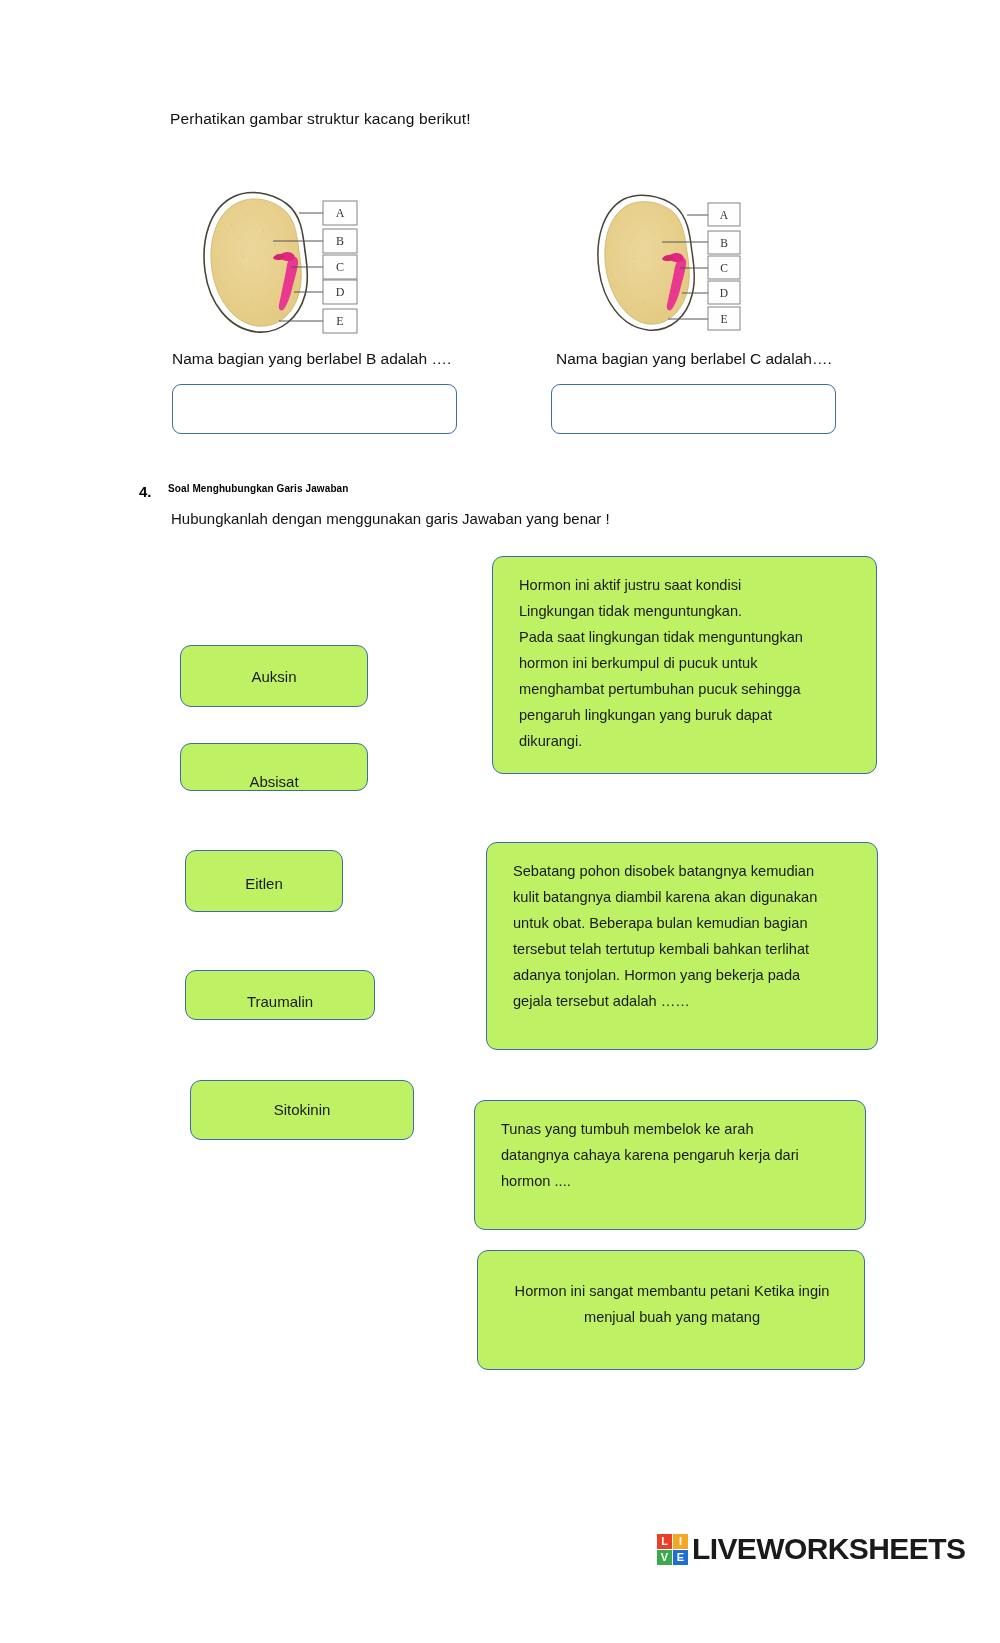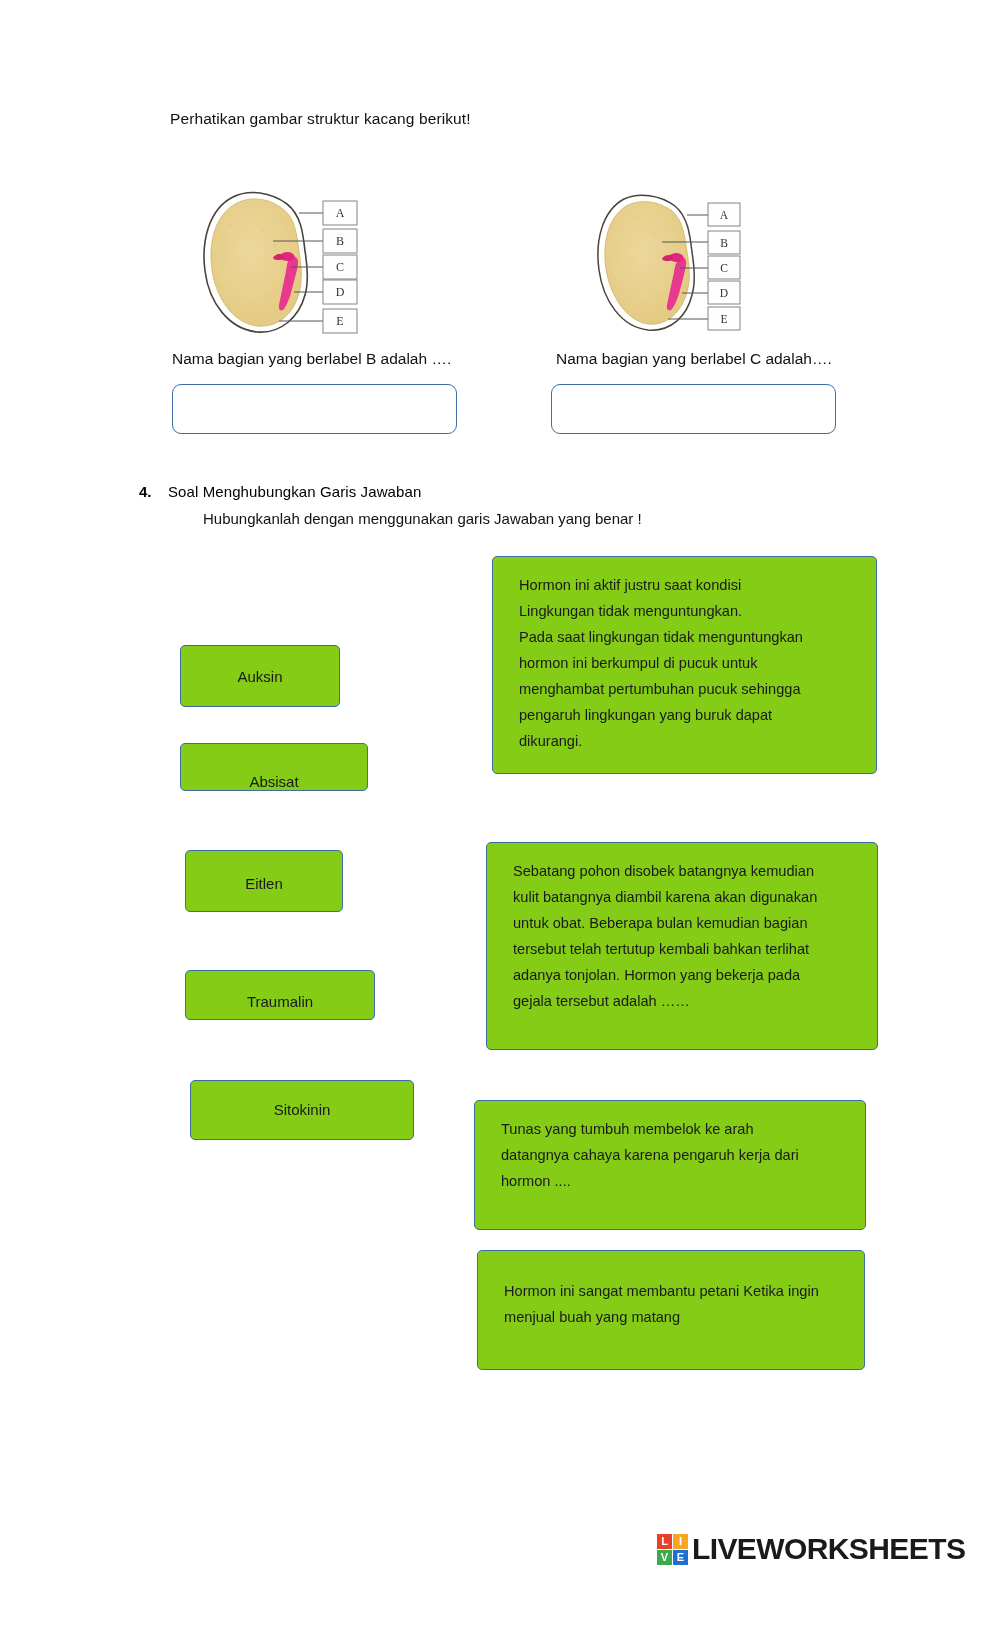--- a/index.html
+++ b/index.html
@@ -69,8 +69,8 @@
   }
   #section-title {
     left: 168px; top: 483px;
-    font-size: 15px;
-    font-weight: normal;
+    font-size: 10px;
+    font-weight: bold;
     color: #000;
     letter-spacing: 0.1px;
   }

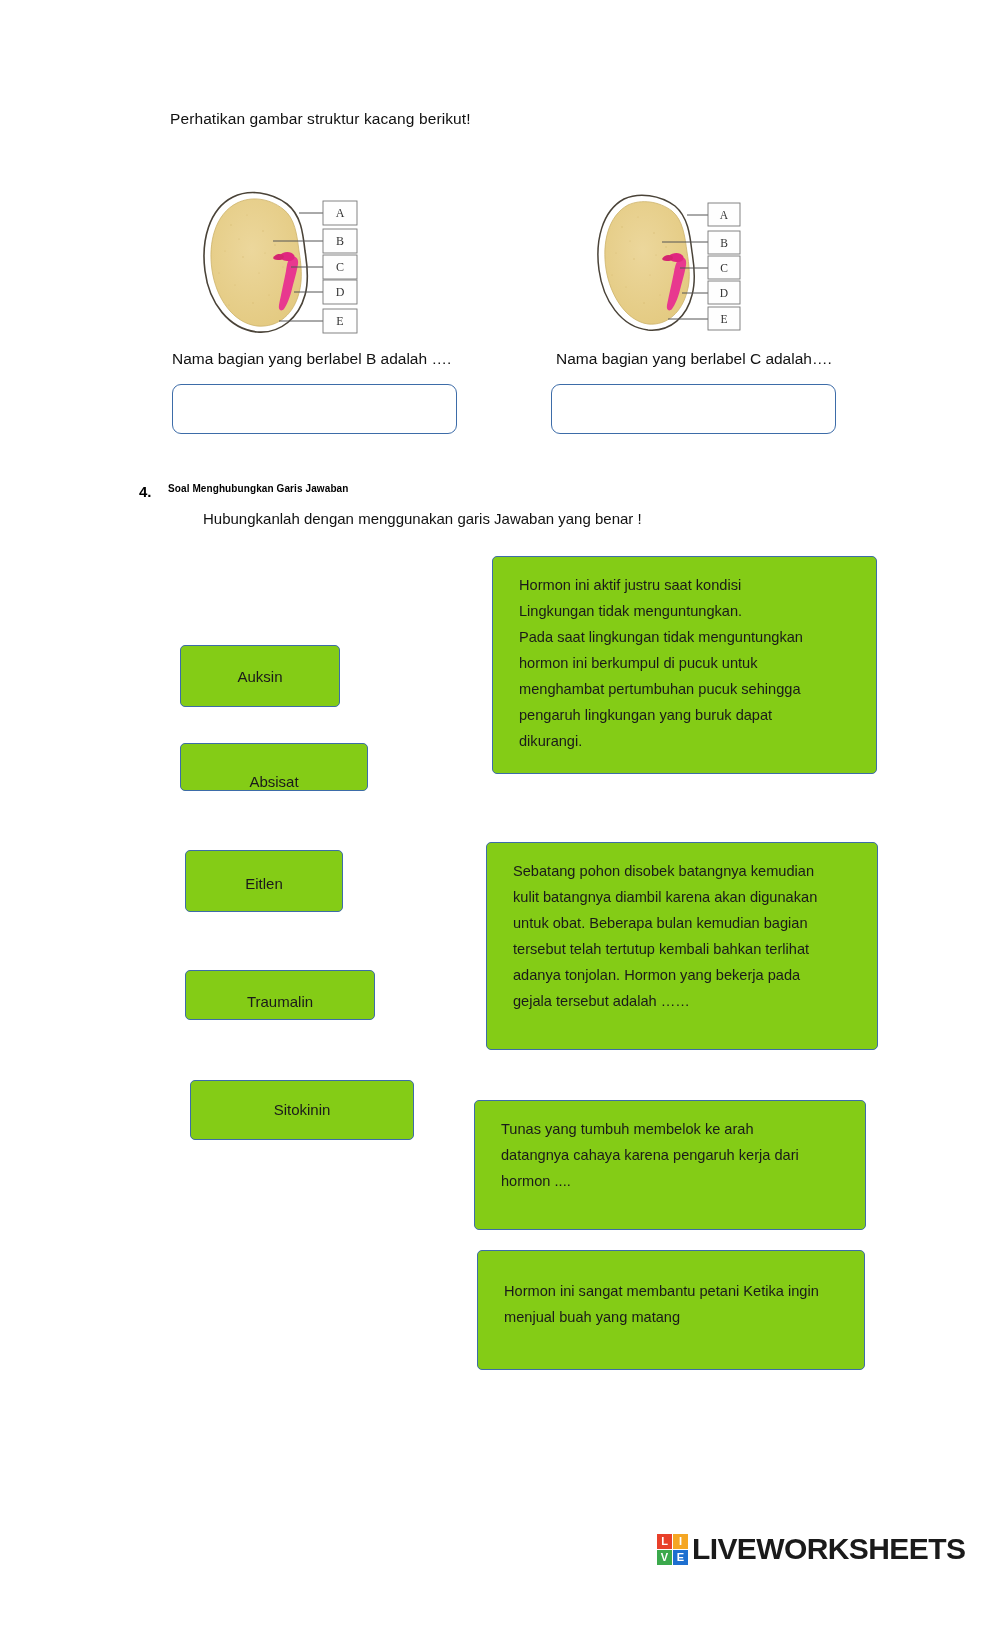--- a/index.html
+++ b/index.html
@@ -78,7 +78,6 @@
     left: 171px; top: 510px;
     font-size: 15px;
     color: #111;
-    margin-left: 32px;
   }
 
   

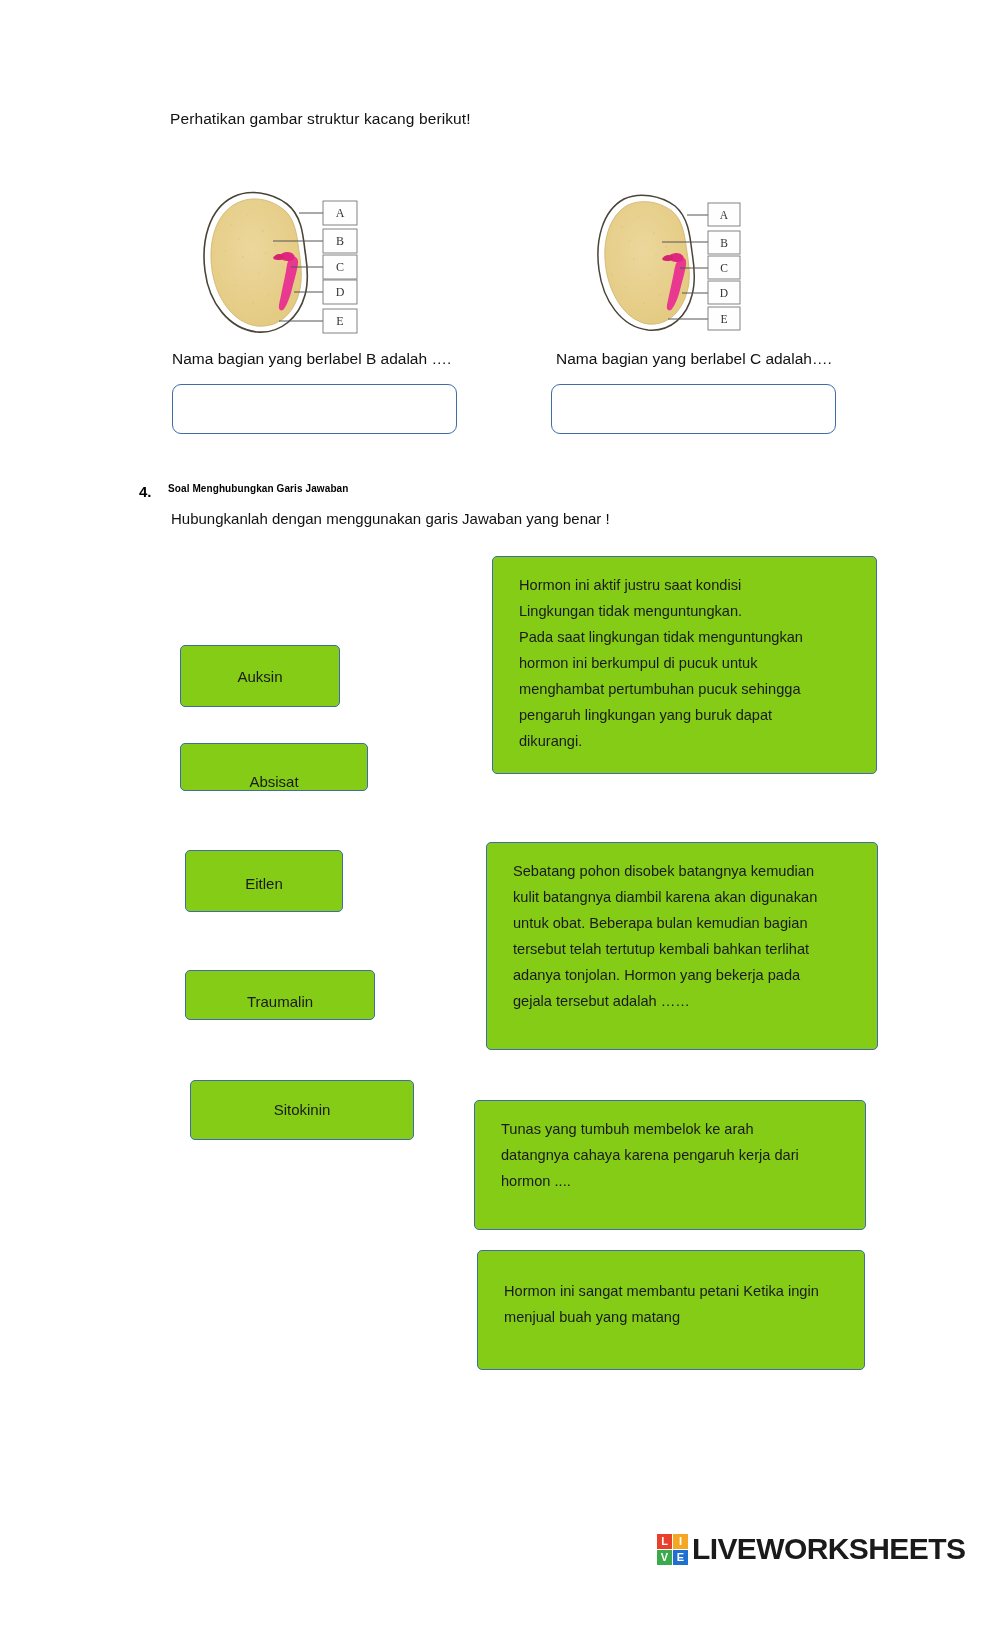--- a/index.html
+++ b/index.html
@@ -84,8 +84,8 @@
   .match-box {
     position: absolute;
     border: 1.5px solid #3d6ca8;
-    border-radius: 5px;
-    background: #84cc16;
+    border-radius: 11px;
+    background: #bef264;
     box-sizing: border-box;
   }
   .term-box {

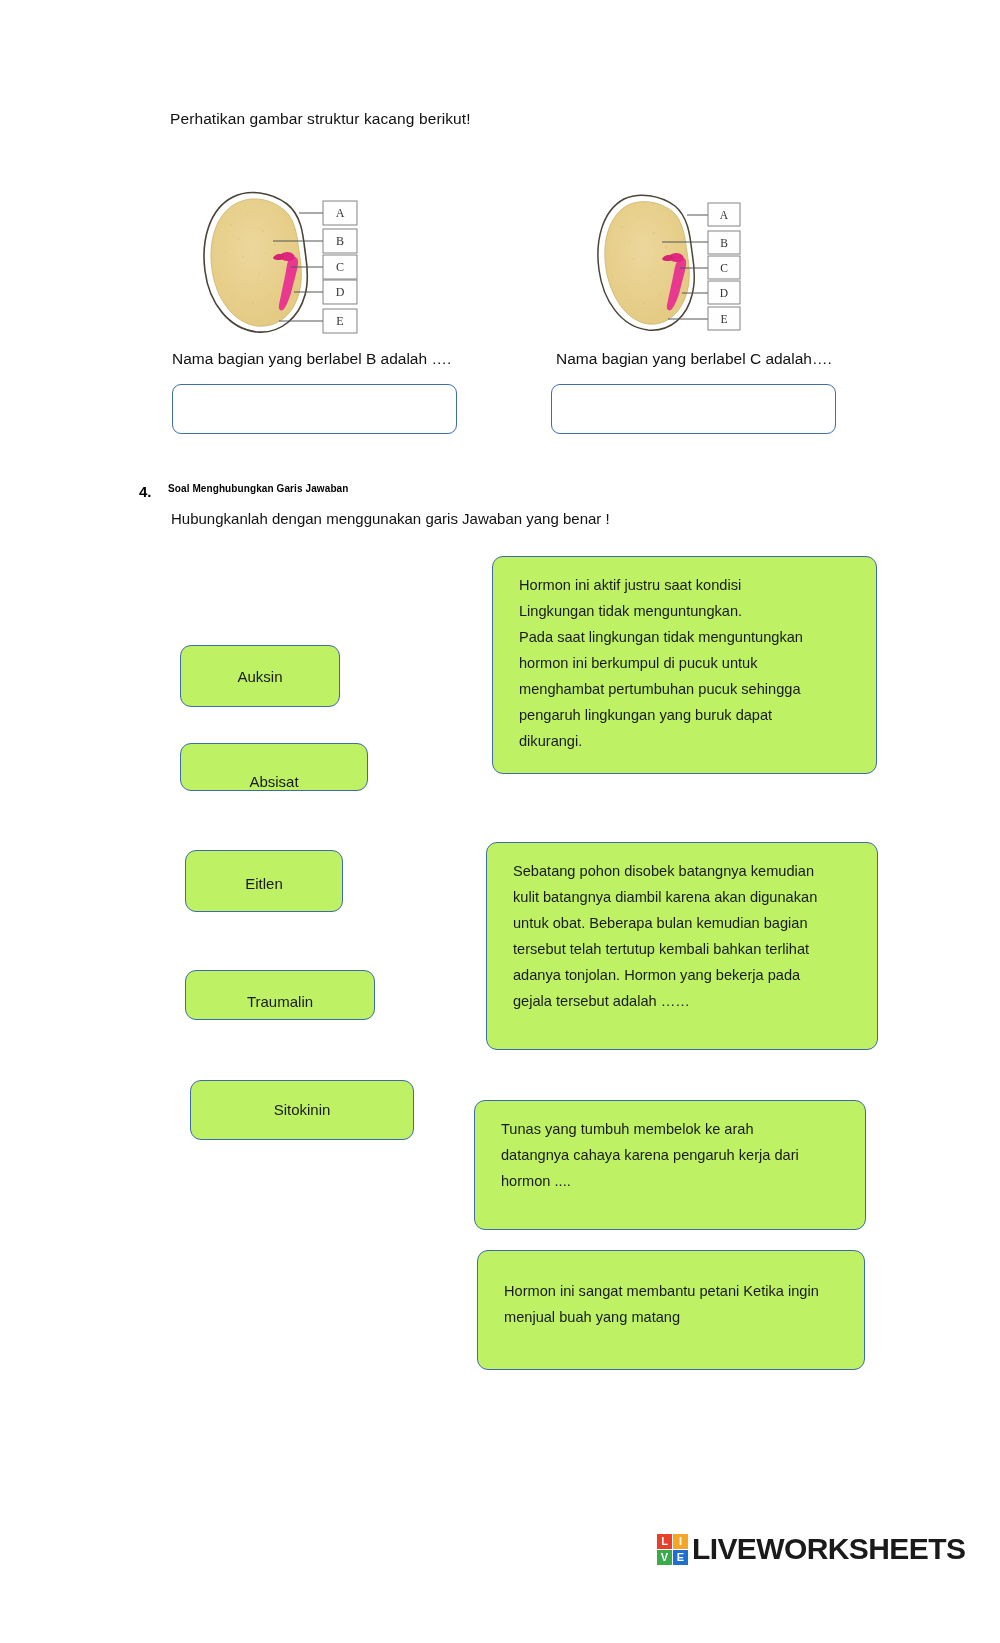--- a/index.html
+++ b/index.html
@@ -105,7 +105,7 @@
   .desc-box .ln { display: block; white-space: nowrap; }
 
   
-  #term-auksin   { left: 180px; top: 645px;  width: 160px; height: 62px; }
+  #term-auksin   { left: 180px; top: 645px;  width: 188px; height: 62px; }
   #term-absisat  { left: 180px; top: 743px;  width: 188px; height: 48px;
                    align-items: flex-end; padding-top: 10px; }
   #term-eitlen   { left: 185px; top: 850px;  width: 158px; height: 62px;

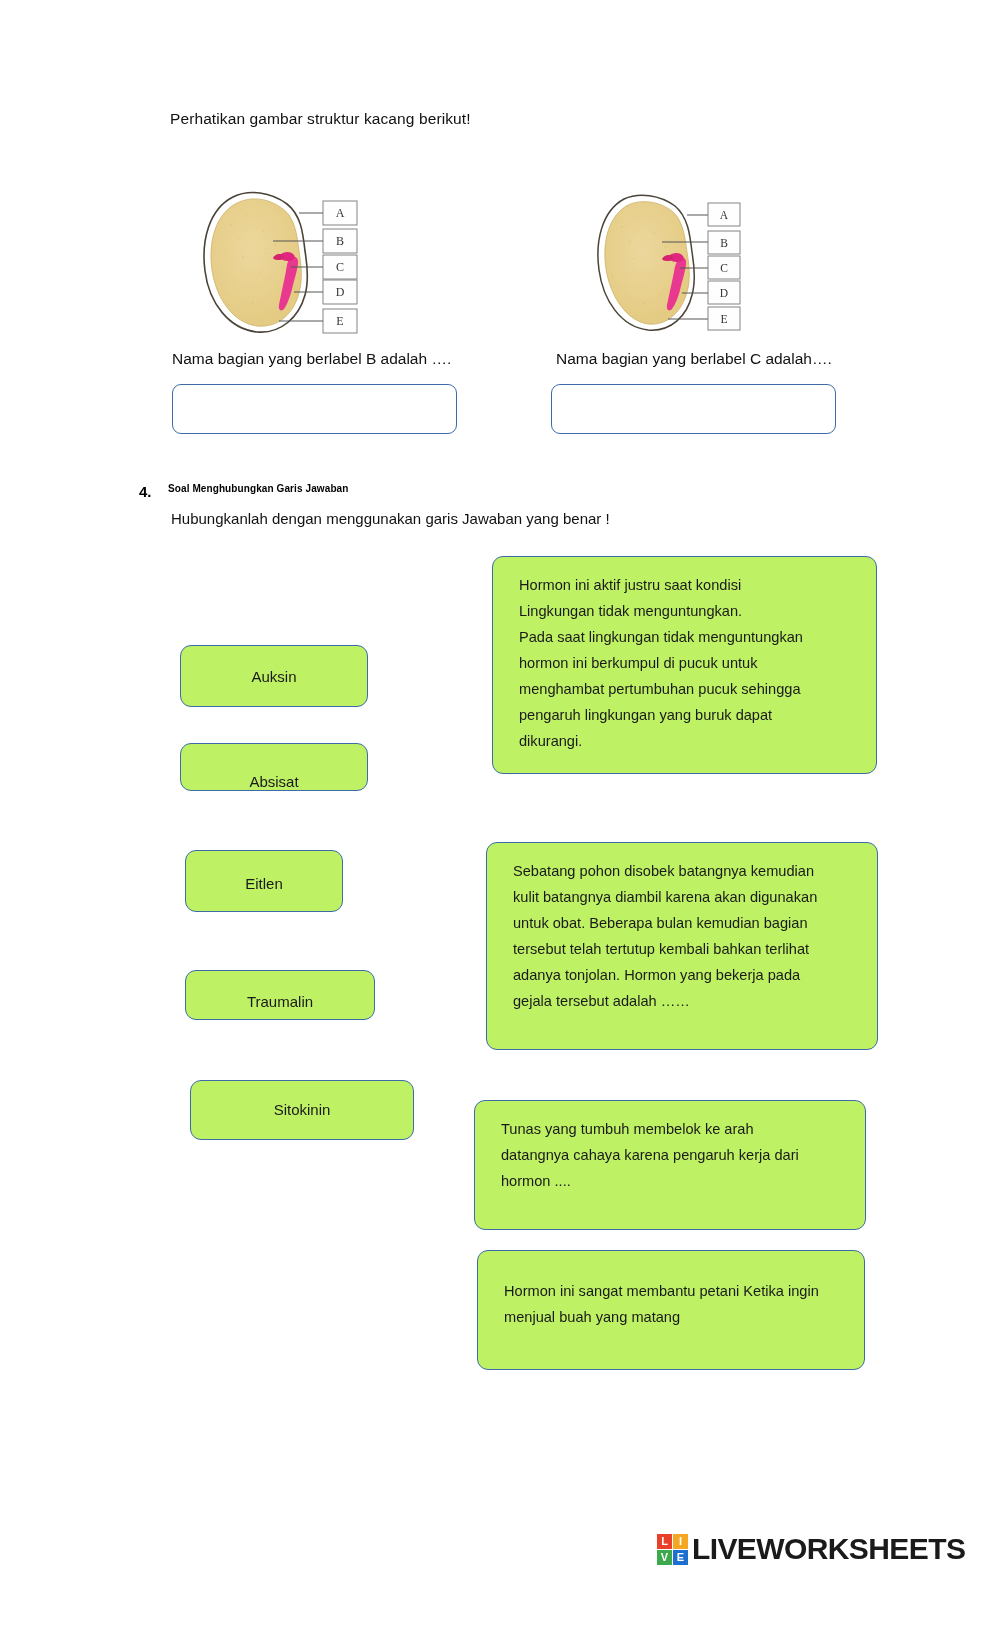--- a/index.html
+++ b/index.html
@@ -121,7 +121,7 @@
   #desc-auksin    { left: 474px; top: 1100px; width: 392px; height: 130px;
                     }
   #desc-eitlen    { left: 477px; top: 1250px; width: 388px; height: 120px;
-                    padding-top: 28px; }
+                    padding-top: 28px; text-align: center; }
 
   
   #footer-logo {

